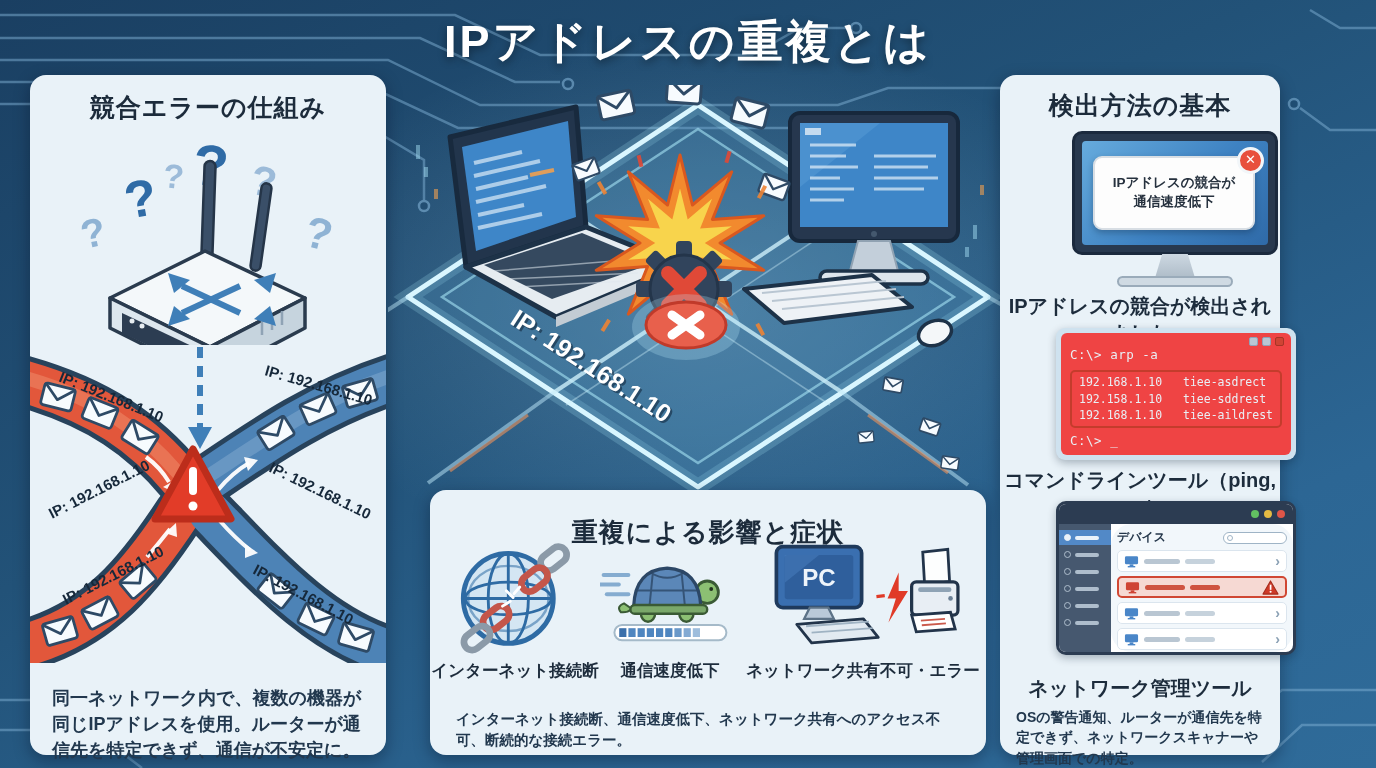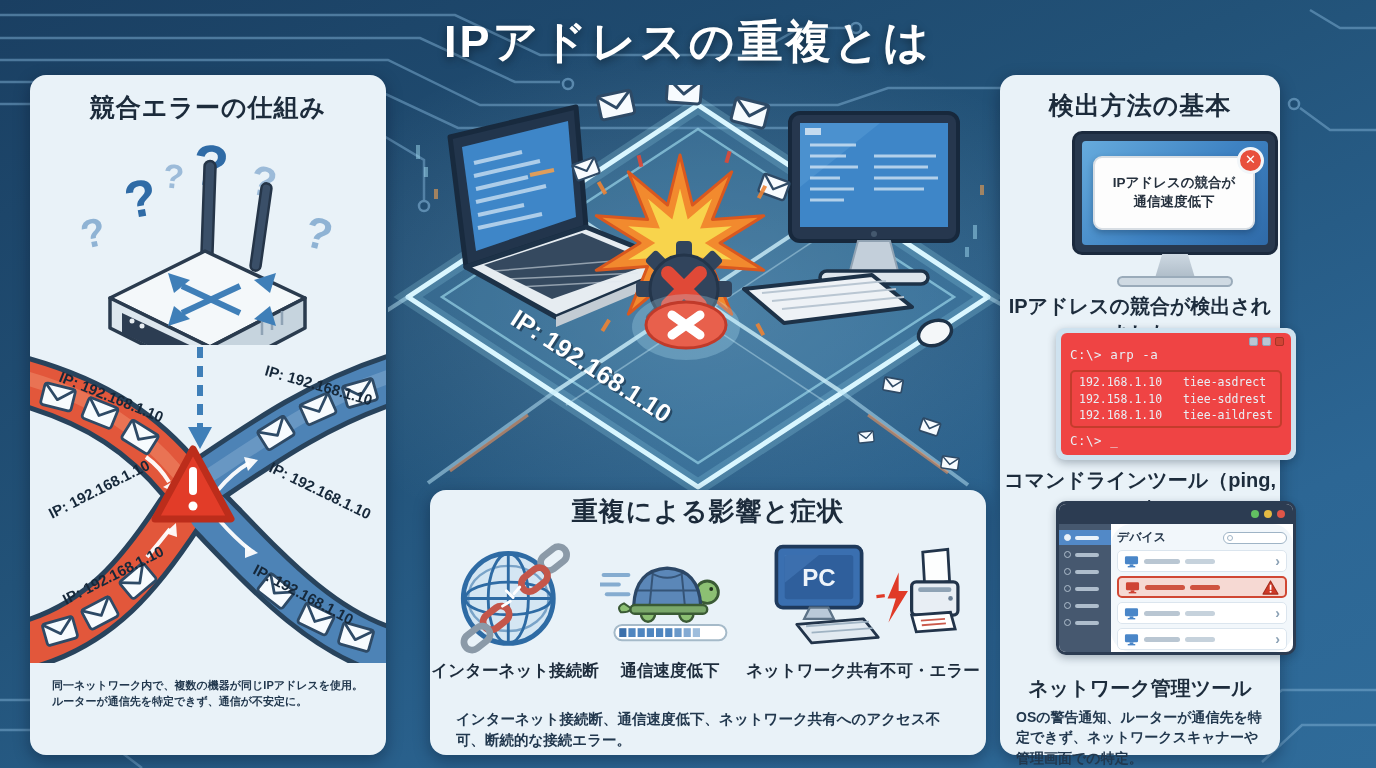--- a/index.html
+++ b/index.html
@@ -28,7 +28,7 @@
   .symptoms-panel{left:430px;top:490px;width:556px;height:265px;}
   .detection-panel{left:1000px;top:75px;width:280px;height:680px;}
   .left-panel h2{padding-top:16px}
-  .symptoms-panel h2{padding-top:4px;font-size:26px}
+  .symptoms-panel h2{padding-top:25px;font-size:26px}
   .detection-panel h2{padding-top:14px}
   .panel-desc{
     position:absolute;color:#22384e;font-weight:600;line-height:1.45;text-align:left;

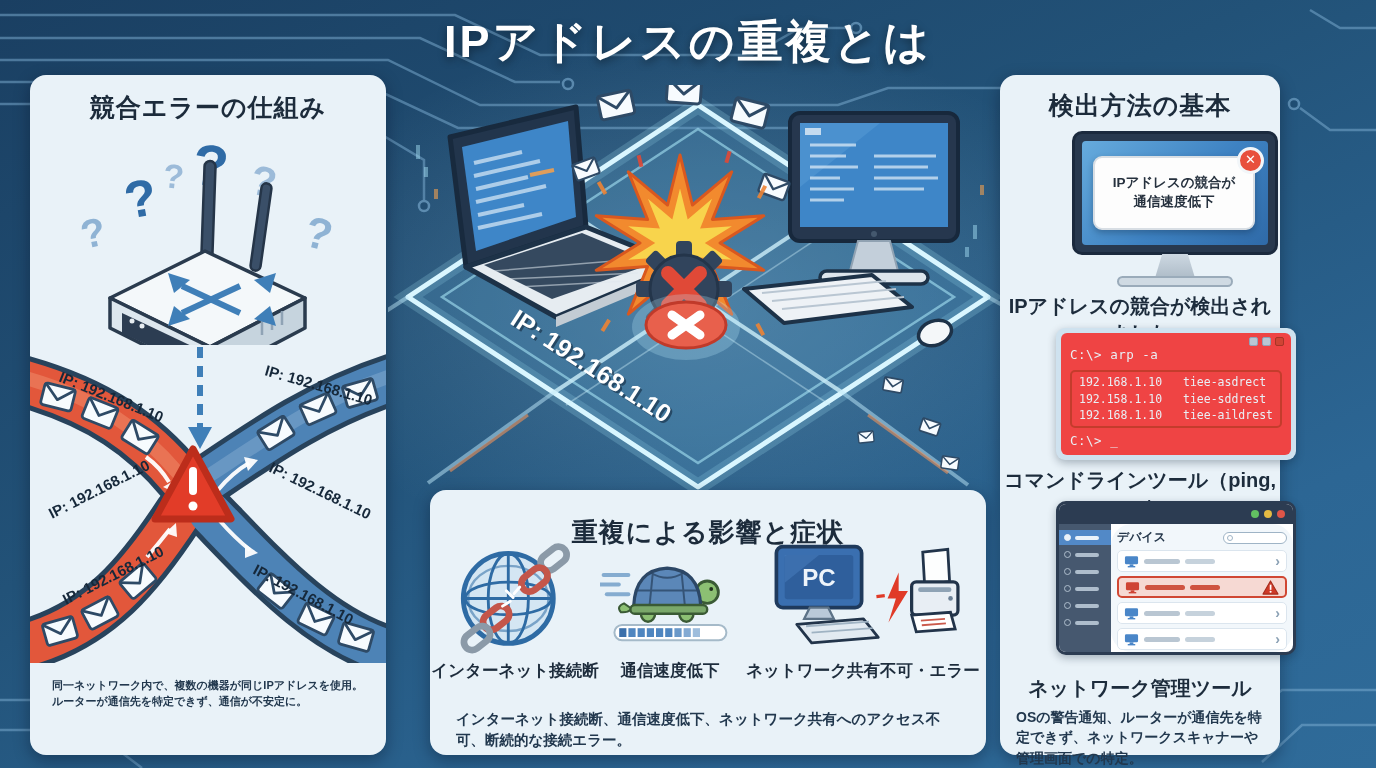--- a/index.html
+++ b/index.html
@@ -33,7 +33,7 @@
   .panel-desc{
     position:absolute;color:#22384e;font-weight:600;line-height:1.45;text-align:left;
   }
-  .left-panel .panel-desc{left:22px;right:18px;top:592px;font-size:11px;}
+  .left-panel .panel-desc{left:22px;right:18px;top:592px;font-size:18px;}
   .symptoms-panel .panel-desc{left:26px;right:22px;top:204px;font-size:14.5px;}
   .detection-panel .panel-desc{left:16px;right:12px;top:618px;font-size:14px;}
   .caption{

